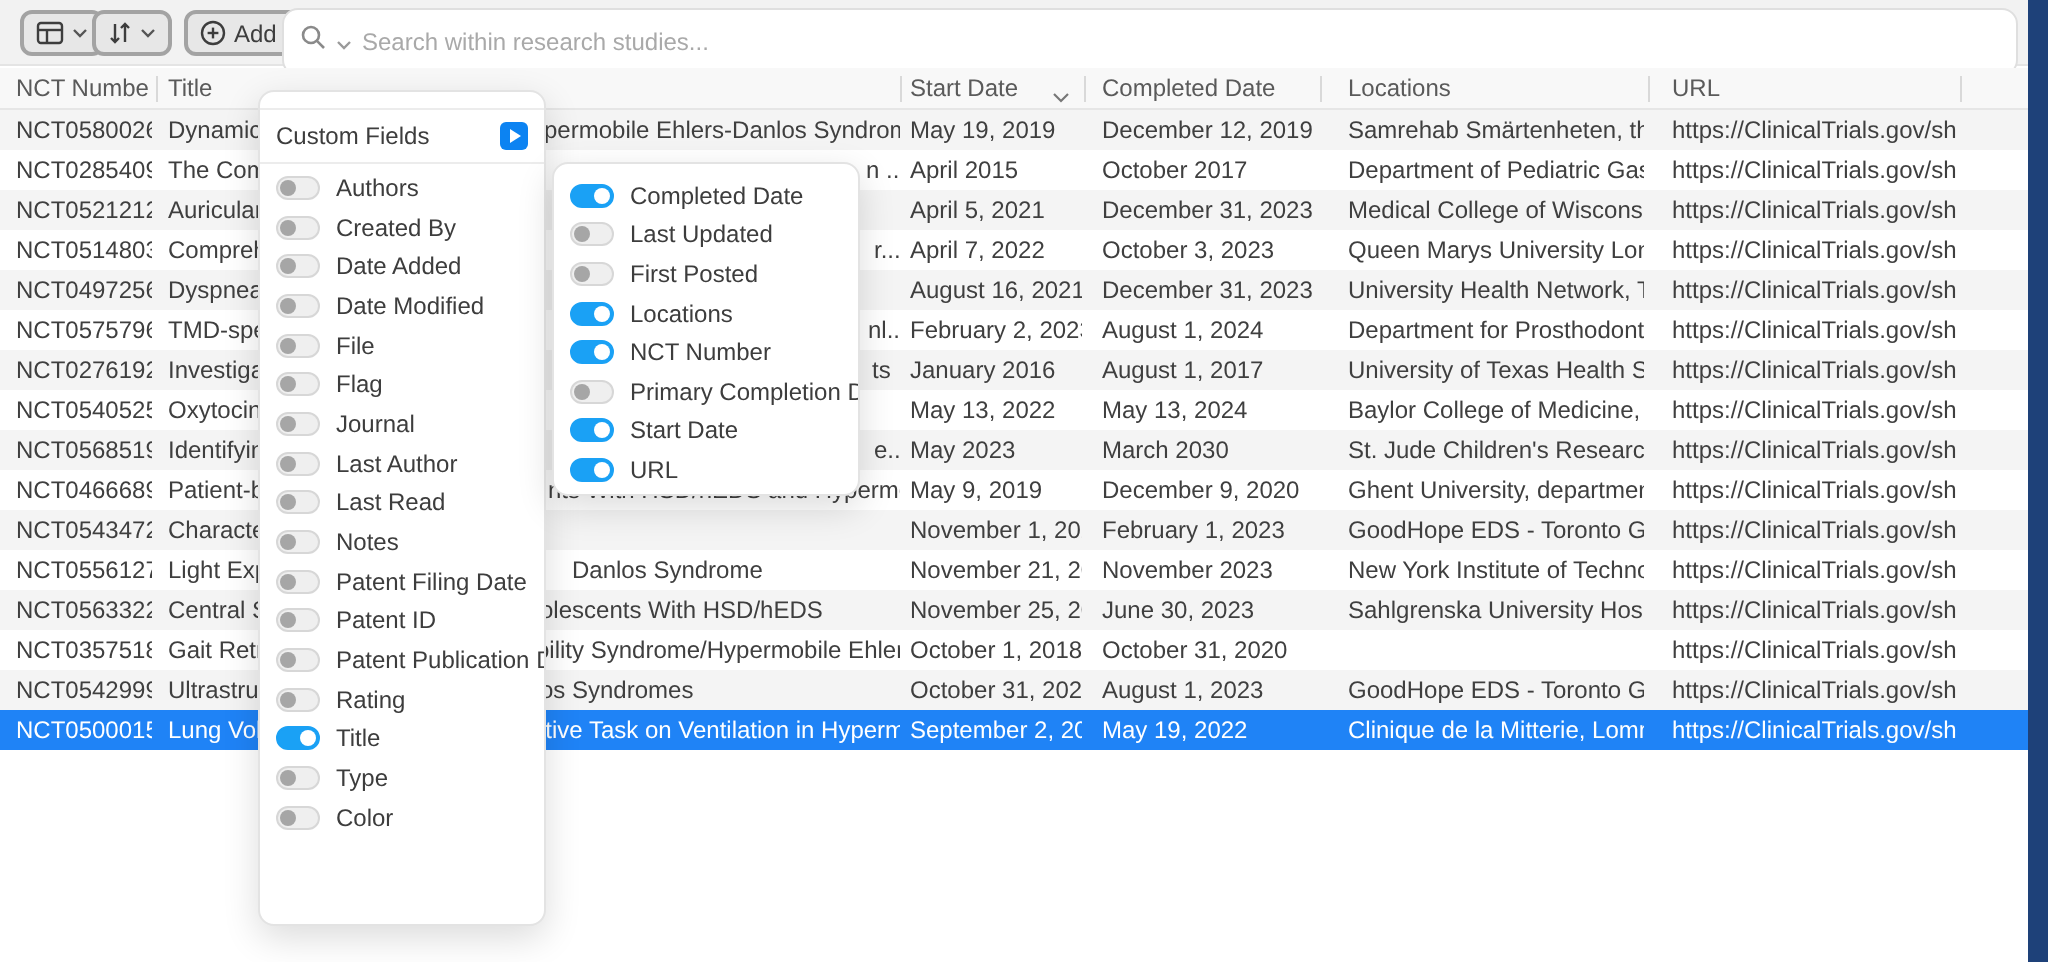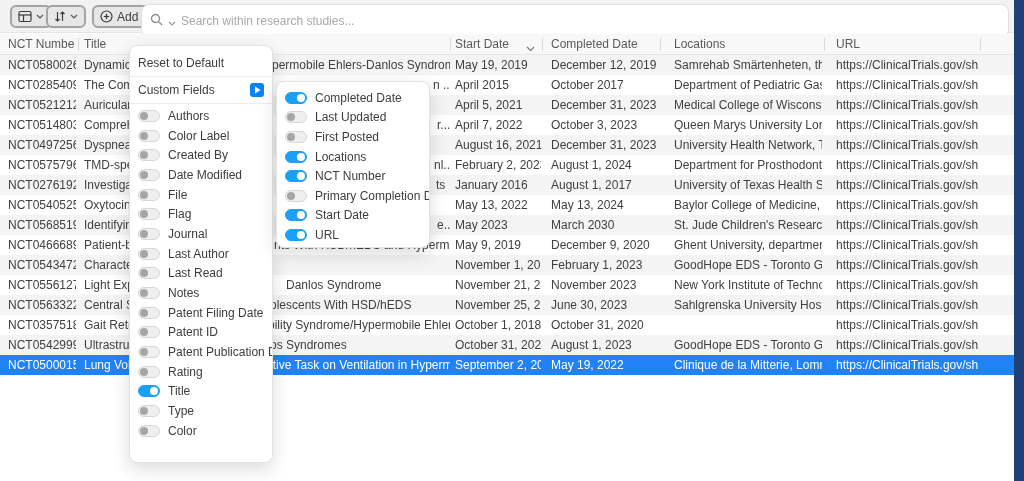--- a/index.html
+++ b/index.html
@@ -314,7 +314,6 @@
     </div>
 
   <div class="menu" id="main-menu">
-    <div class="menu-item">Reset to Default</div>
     <div class="menu-sep"></div>
     <div class="menu-item cf">
       <span>Custom Fields</span>

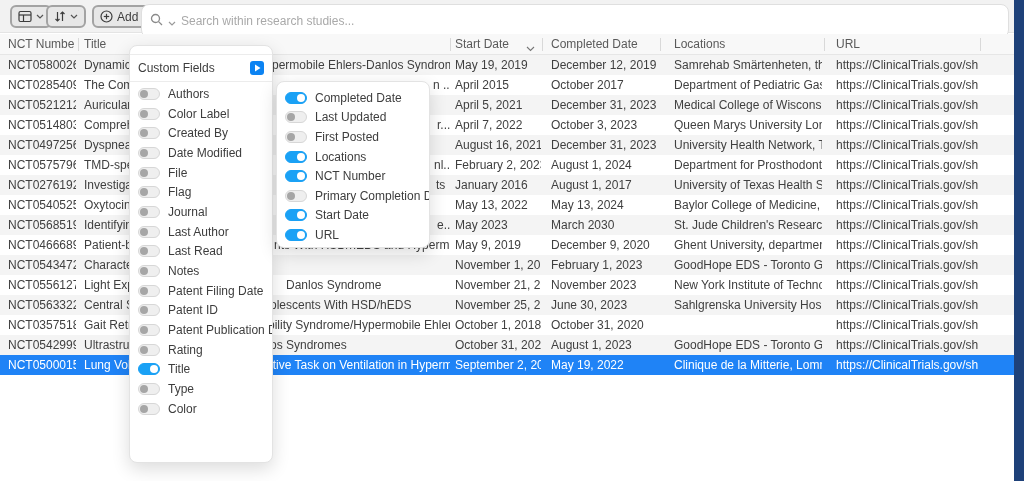--- a/index.html
+++ b/index.html
@@ -335,12 +335,6 @@
           <span class="toggle">
             <span class="knob"></span>
           </span>
-          <span>Color Label</span>
-        </div>
-        <div class="tgl-item">
-          <span class="toggle">
-            <span class="knob"></span>
-          </span>
           <span>Created By</span>
         </div>
         <div class="tgl-item">

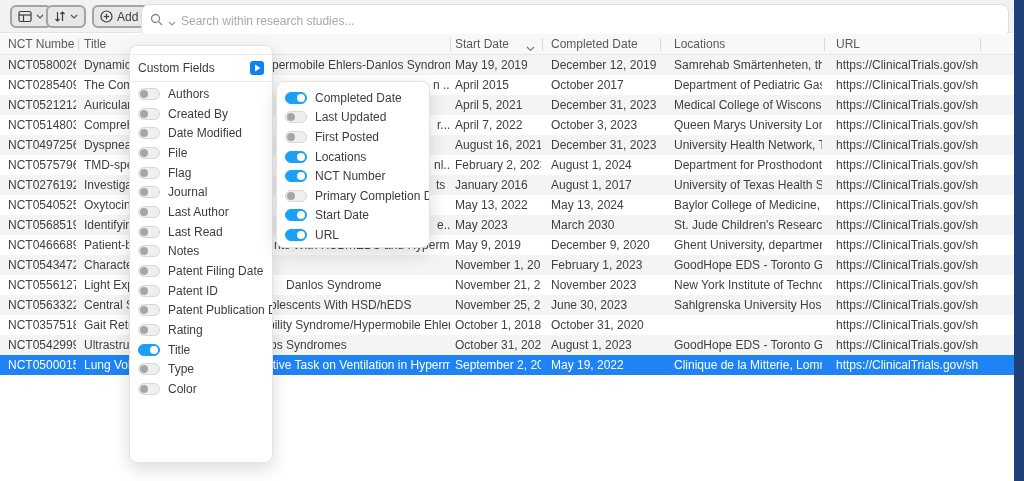--- a/index.html
+++ b/index.html
@@ -341,6 +341,12 @@
           <span class="toggle">
             <span class="knob"></span>
           </span>
+          <span>Date Added</span>
+        </div>
+        <div class="tgl-item">
+          <span class="toggle">
+            <span class="knob"></span>
+          </span>
           <span>Date Modified</span>
         </div>
         <div class="tgl-item">

